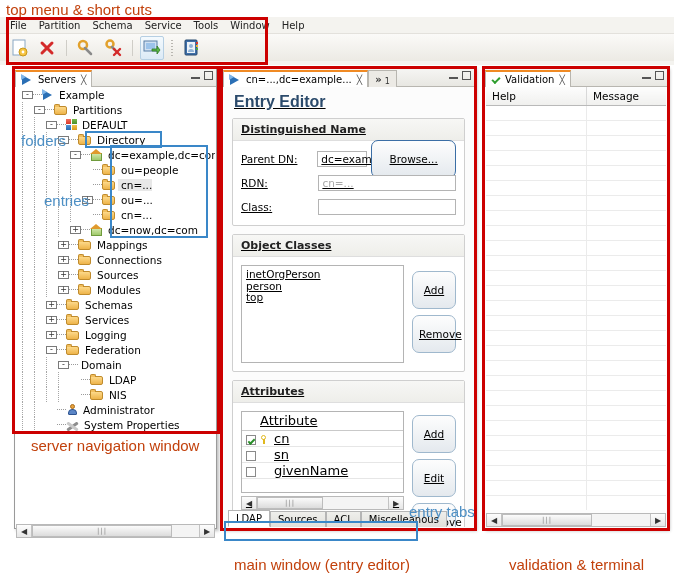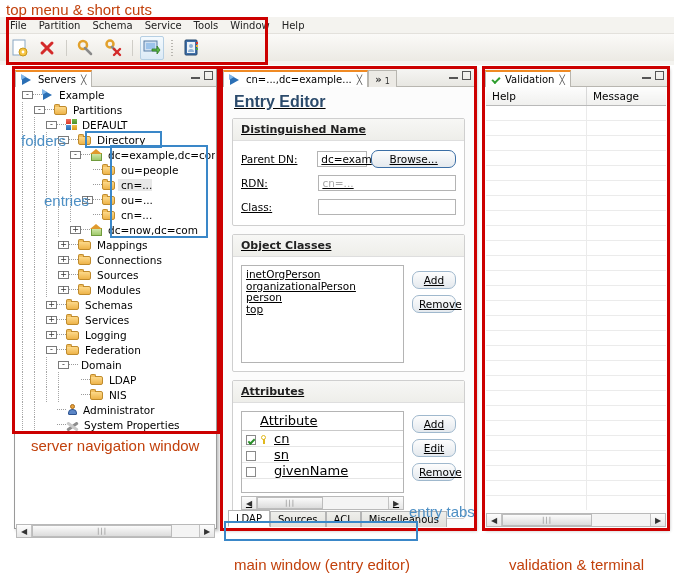--- a/index.html
+++ b/index.html
@@ -244,7 +244,7 @@
     border:1px solid #9fb8cd;border-radius:7px;
     background:linear-gradient(#fdfdfd,#e4e9ee);
     font-size:10.5px;
-    padding:2px 6px;
+    padding:12px 6px;
     text-align:center;
     box-sizing:border-box;
   }

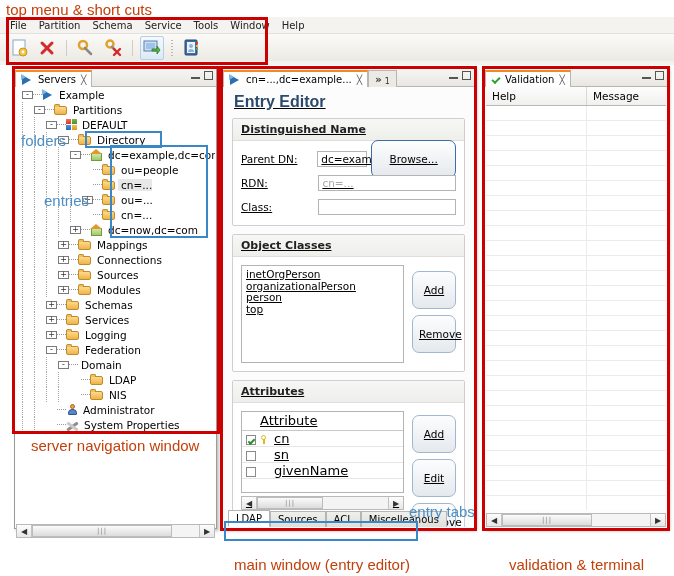--- a/index.html
+++ b/index.html
@@ -752,7 +752,6 @@
       <div class="secbody" style="display:flex;gap:8px;">
         <div class="listbox" style="width:172px;height:98px;" id="ocList">
             <div>inetOrgPerson</div>
-            <div>organizationalPerson</div>
             <div>person</div>
             <div>top</div>
           </div>

